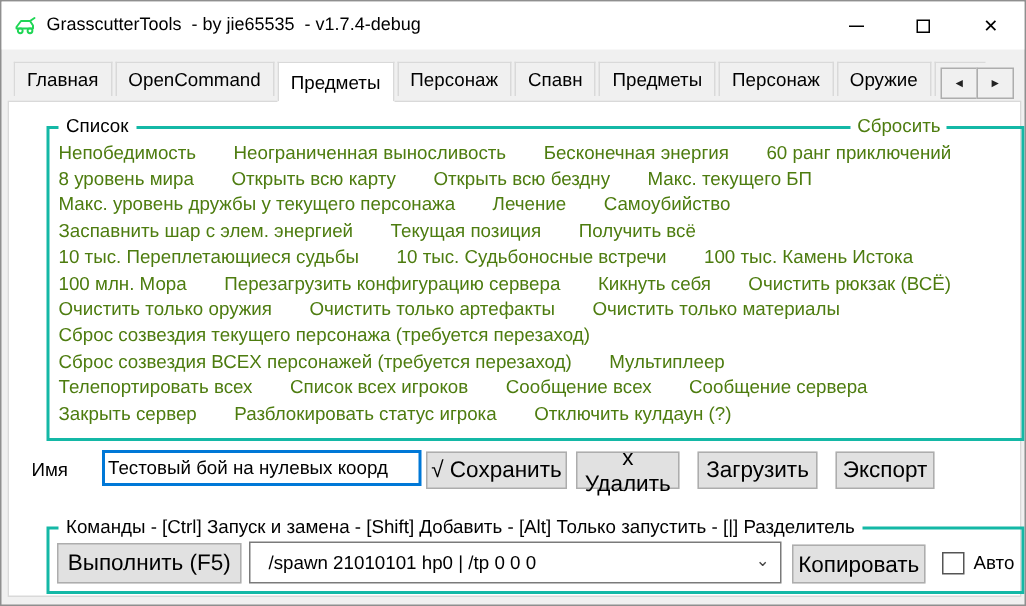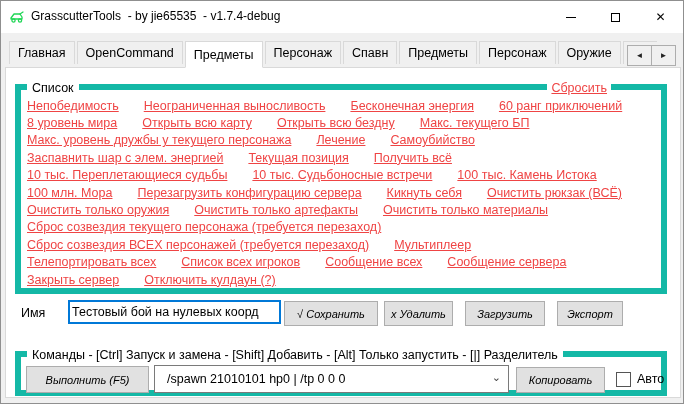--- a/index.html
+++ b/index.html
@@ -29,7 +29,7 @@
   .page { position:absolute; left:4px; top:66px; width:676px; height:331px; background:#ffffff; border:1px solid #d9d9d9; }
 
   
-  .groupbox { position:absolute; border:6px solid #14b8a6; }
+  .groupbox { position:absolute; border:2px solid #14b8a6;margin-left:16px; }
   .group-label { position:absolute; top:-9px; left:6px; background:#ffffff; padding:0 5px; font-size:12.5px; color:#000; white-space:nowrap; }
   .group-list { left:9px; top:16px; width:652px; height:210px; }
   .reset-link { position:absolute; top:-9px; right:50px; background:#ffffff; padding:0 4px; }

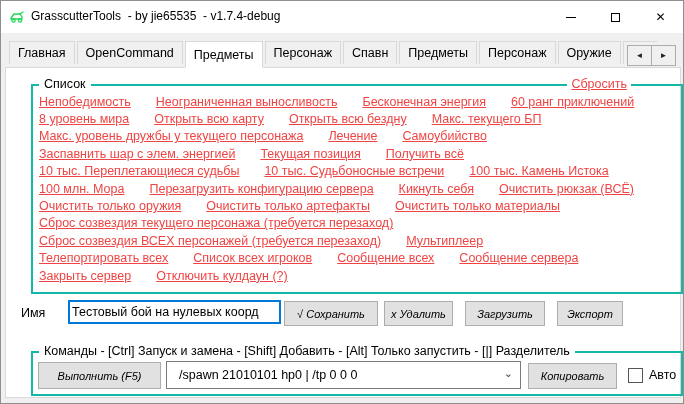--- a/index.html
+++ b/index.html
@@ -34,7 +34,7 @@
   .group-list { left:9px; top:16px; width:652px; height:210px; }
   .reset-link { position:absolute; top:-9px; right:50px; background:#ffffff; padding:0 4px; }
 
-  .link { color:#ef4444; text-decoration:underline; cursor:pointer; white-space:nowrap; }
+  .link { color:#4d7c0f; cursor:pointer; white-space:nowrap; }
   .links-area { position:absolute; left:6px; top:7px; right:2px; }
   .link-row { display:flex; flex-wrap:nowrap; gap:25px; height:17.4px; align-items:center; font-size:12.5px; white-space:nowrap; }
 

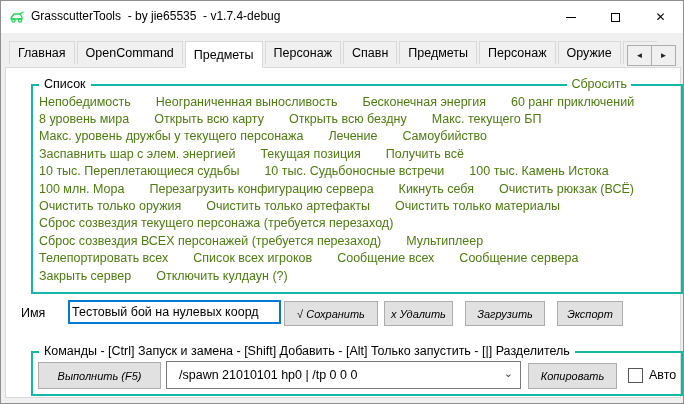--- a/index.html
+++ b/index.html
@@ -157,6 +157,7 @@
           </div>
           <div class="link-row">
             <span class="link">Закрыть сервер</span>
+            <span class="link">Разблокировать статус игрока</span>
             <span class="link">Отключить кулдаун (?)</span>
           </div>
         </div>

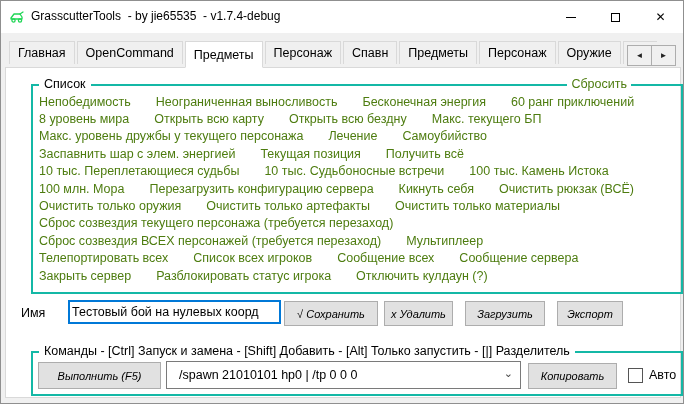--- a/index.html
+++ b/index.html
@@ -41,7 +41,7 @@
   
   .name-label { position:absolute; left:15px; top:238px; font-size:12.5px; color:#000; }
   .name-input { position:absolute; left:62px; top:232px; width:213px; height:24px; border:2px solid #0078d7; background:#fff; font-family:"Liberation Sans","DejaVu Sans",sans-serif; font-size:12.5px; padding:0 2px; color:#000; outline:none; }
-  .btn { position:absolute; height:25px; background:#e1e1e1; border:1px solid #adadad; font-family:"Liberation Sans","DejaVu Sans",sans-serif; font-size:11px; color:#000; display:flex; align-items:center; justify-content:center;font-style:italic; }
+  .btn { position:absolute; height:25px; background:#e1e1e1; border:1px solid #adadad; font-family:"Liberation Sans","DejaVu Sans",sans-serif; font-size:15px; color:#000; display:flex; align-items:center; justify-content:center; }
   .btn-save   { left:278px; top:233px; width:94px; }
   .btn-delete { left:378px; top:233px; width:69px; }
   .btn-load   { left:459px; top:233px; width:80px; }

